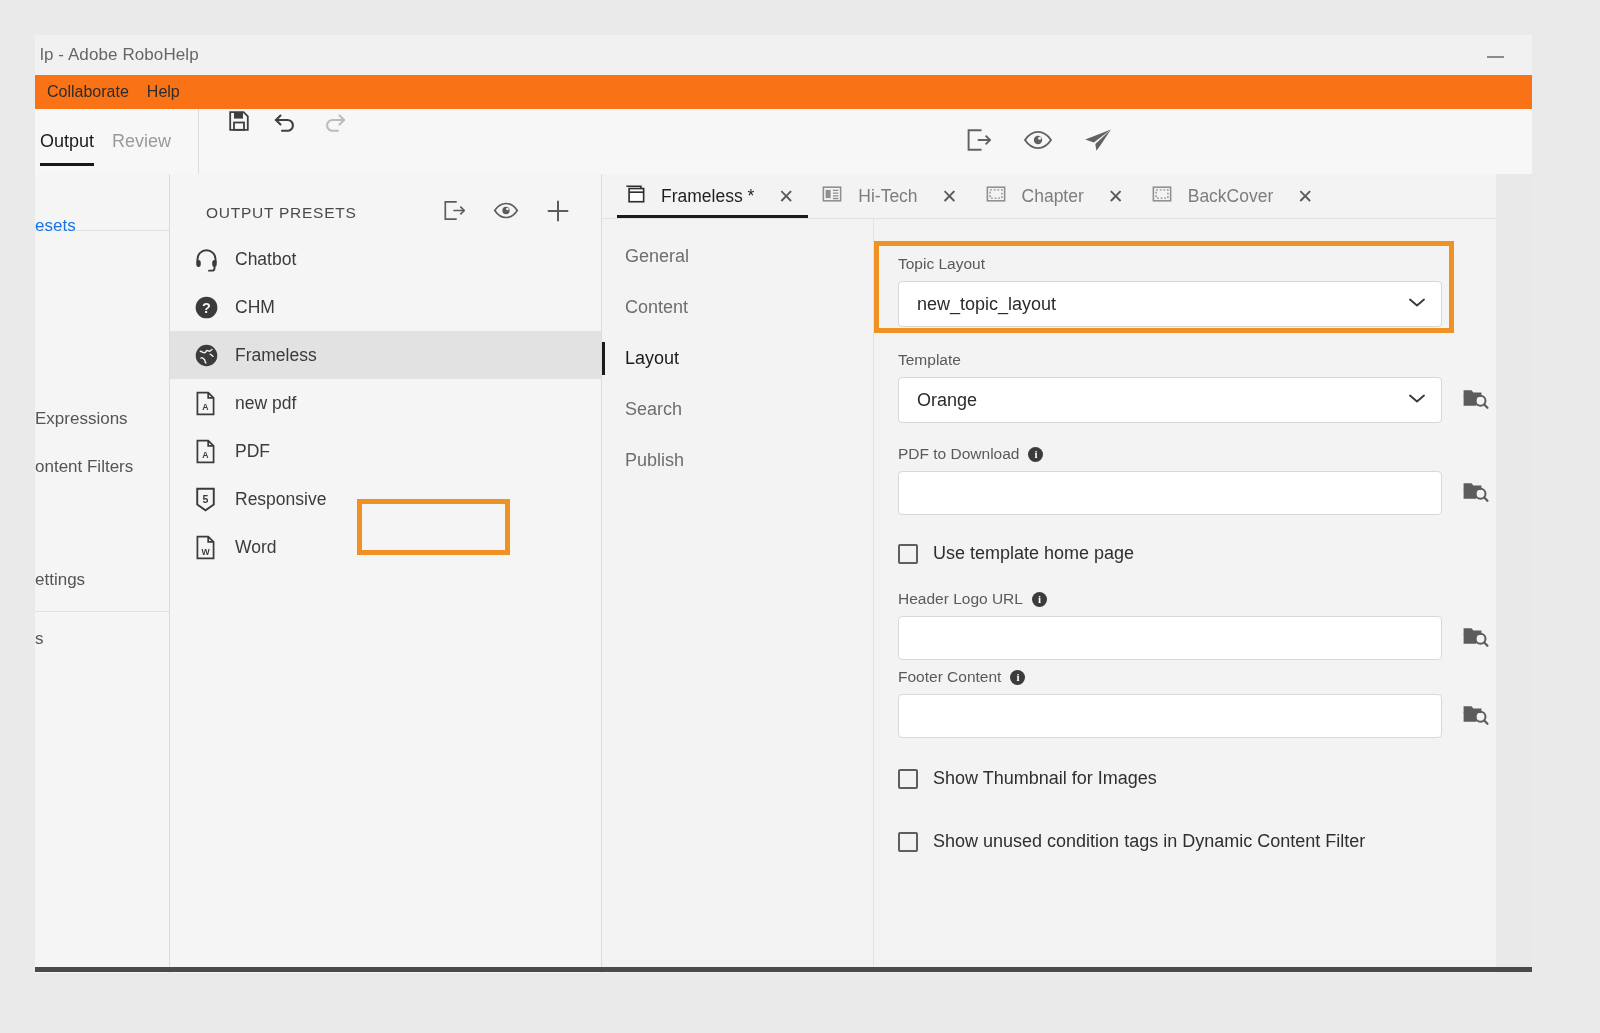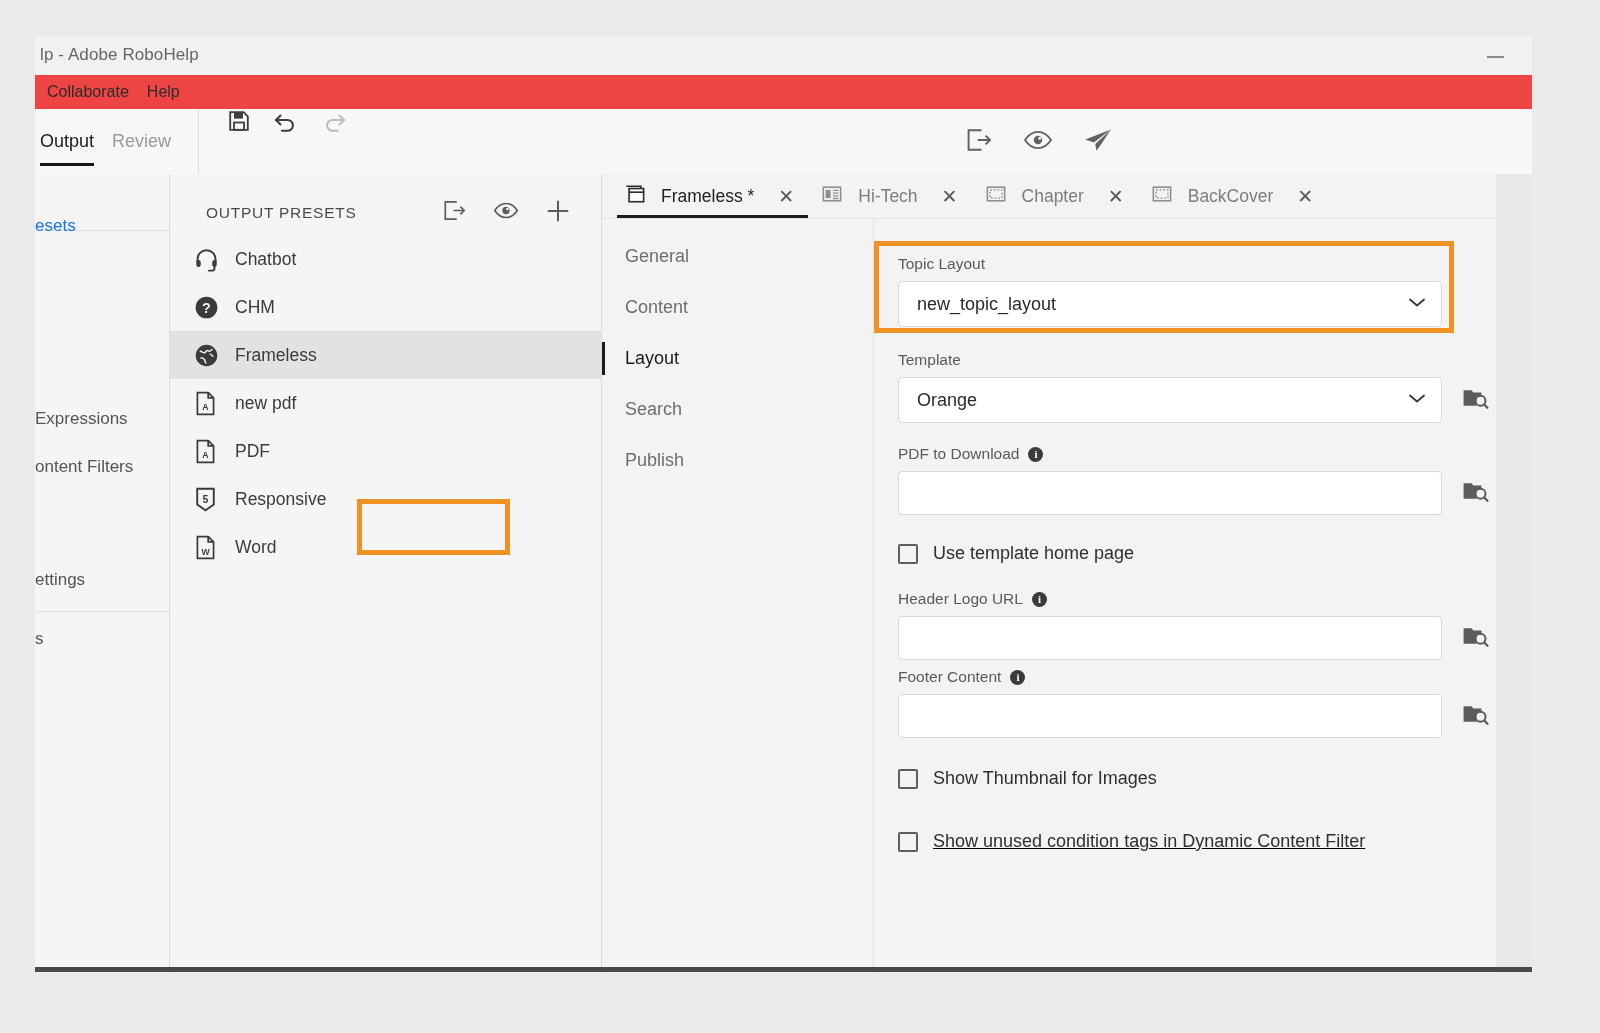--- a/index.html
+++ b/index.html
@@ -48,7 +48,7 @@
 
   
   .menubar {
-    height: 34px; background: #ef4444;
+    height: 34px; background: #f97316;
     display: flex; align-items: center;
     flex: none;
     padding-left: 3px;

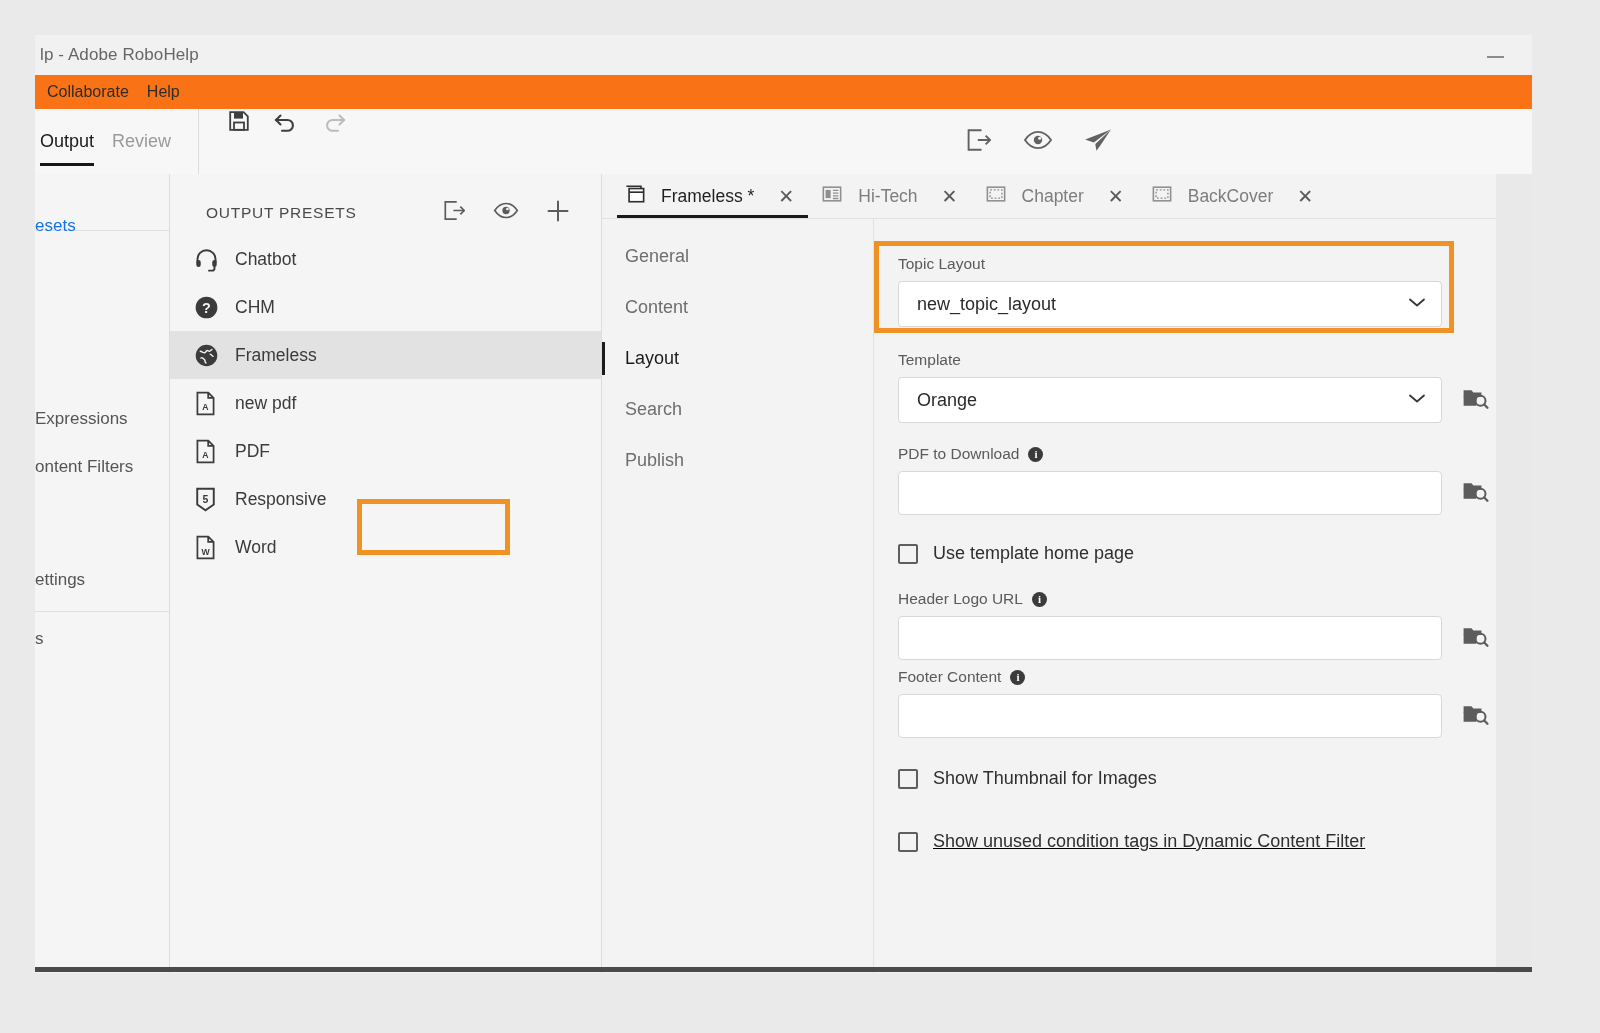--- a/index.html
+++ b/index.html
@@ -610,7 +610,7 @@
             <span class="cl">Show Thumbnail for Images</span>
           </div>
 
-          <div class="checkrow" style="margin-top:42px;text-decoration:underline;">
+          <div class="checkrow" style="margin-top:42px;">
             <span class="cbox"></span>
             <span class="cl">Show unused condition tags in Dynamic Content Filter</span>
           </div>

